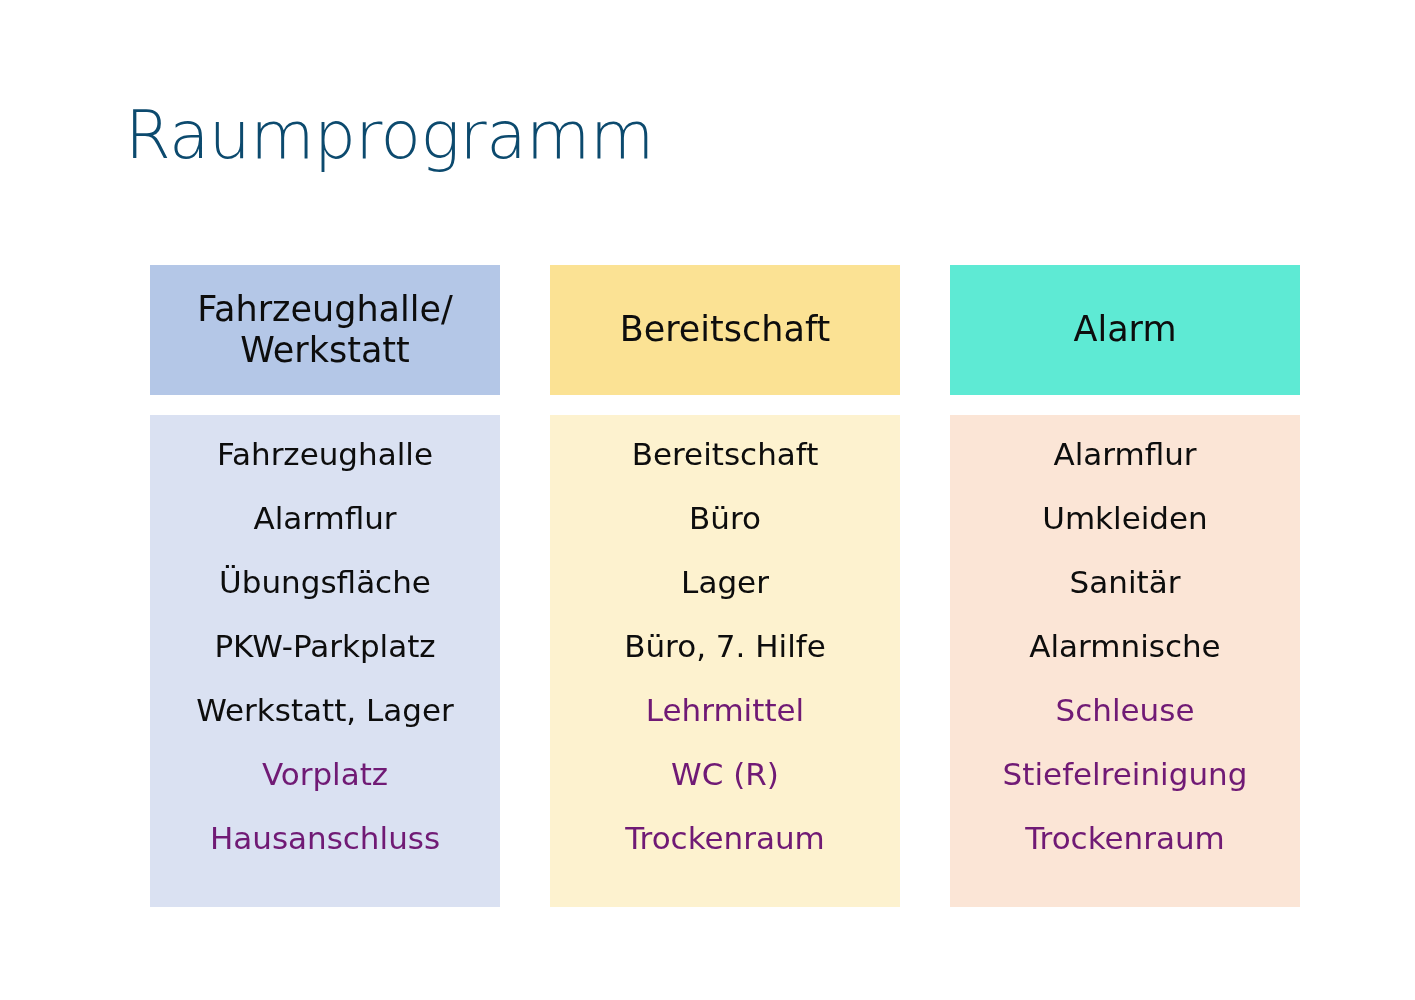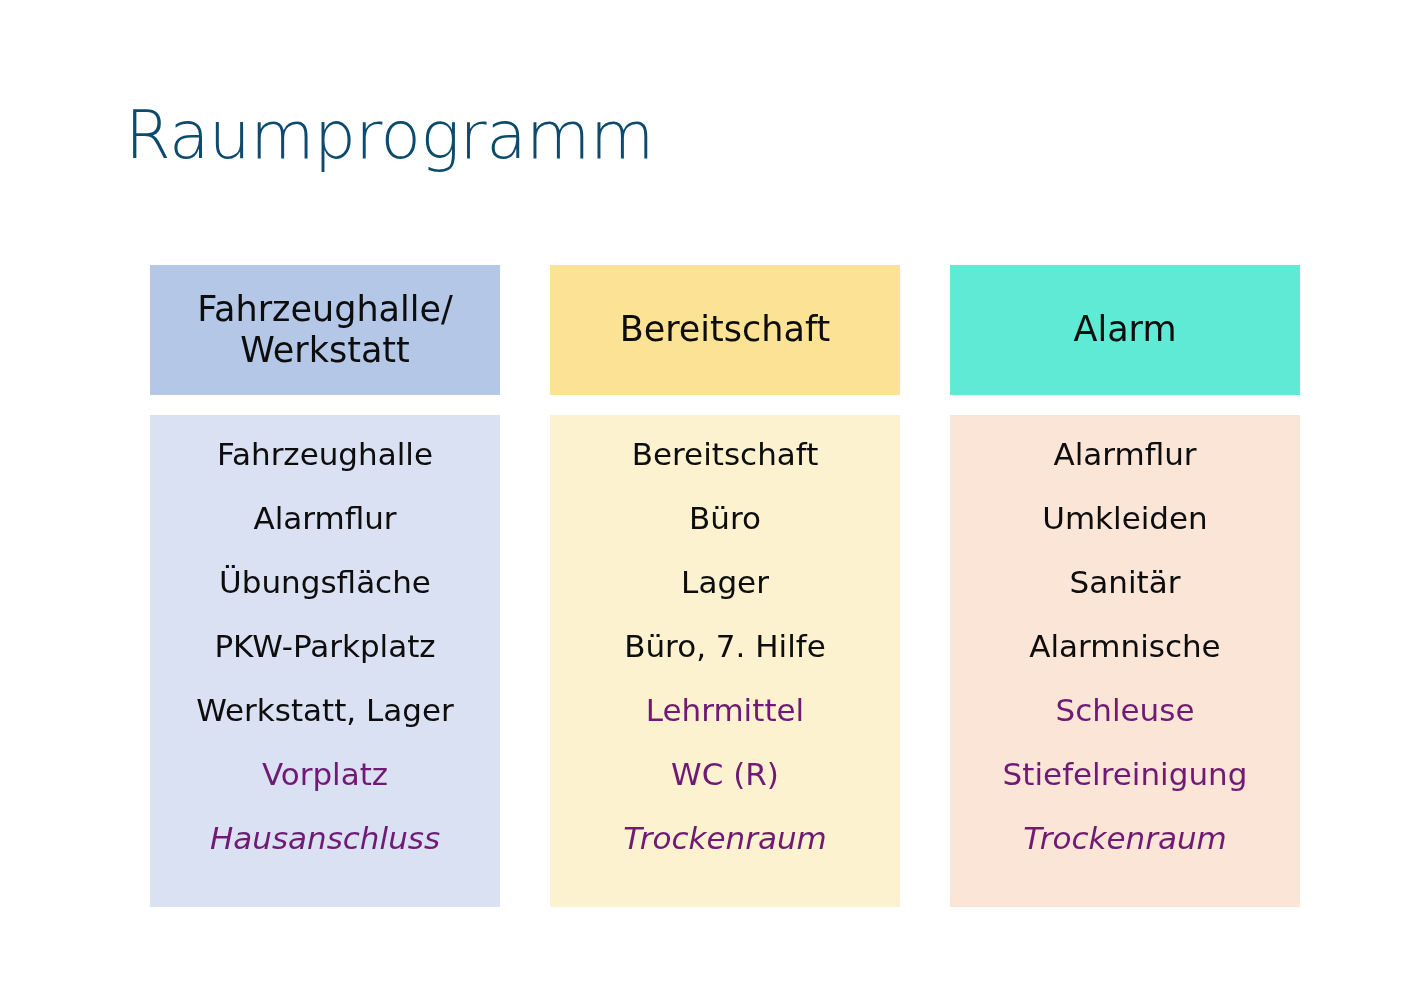--- a/index.html
+++ b/index.html
@@ -92,7 +92,6 @@
   }
   .room-item:last-child {
     margin-bottom: 0;
-    font-style: italic;
   }
 </style>
 </head>

